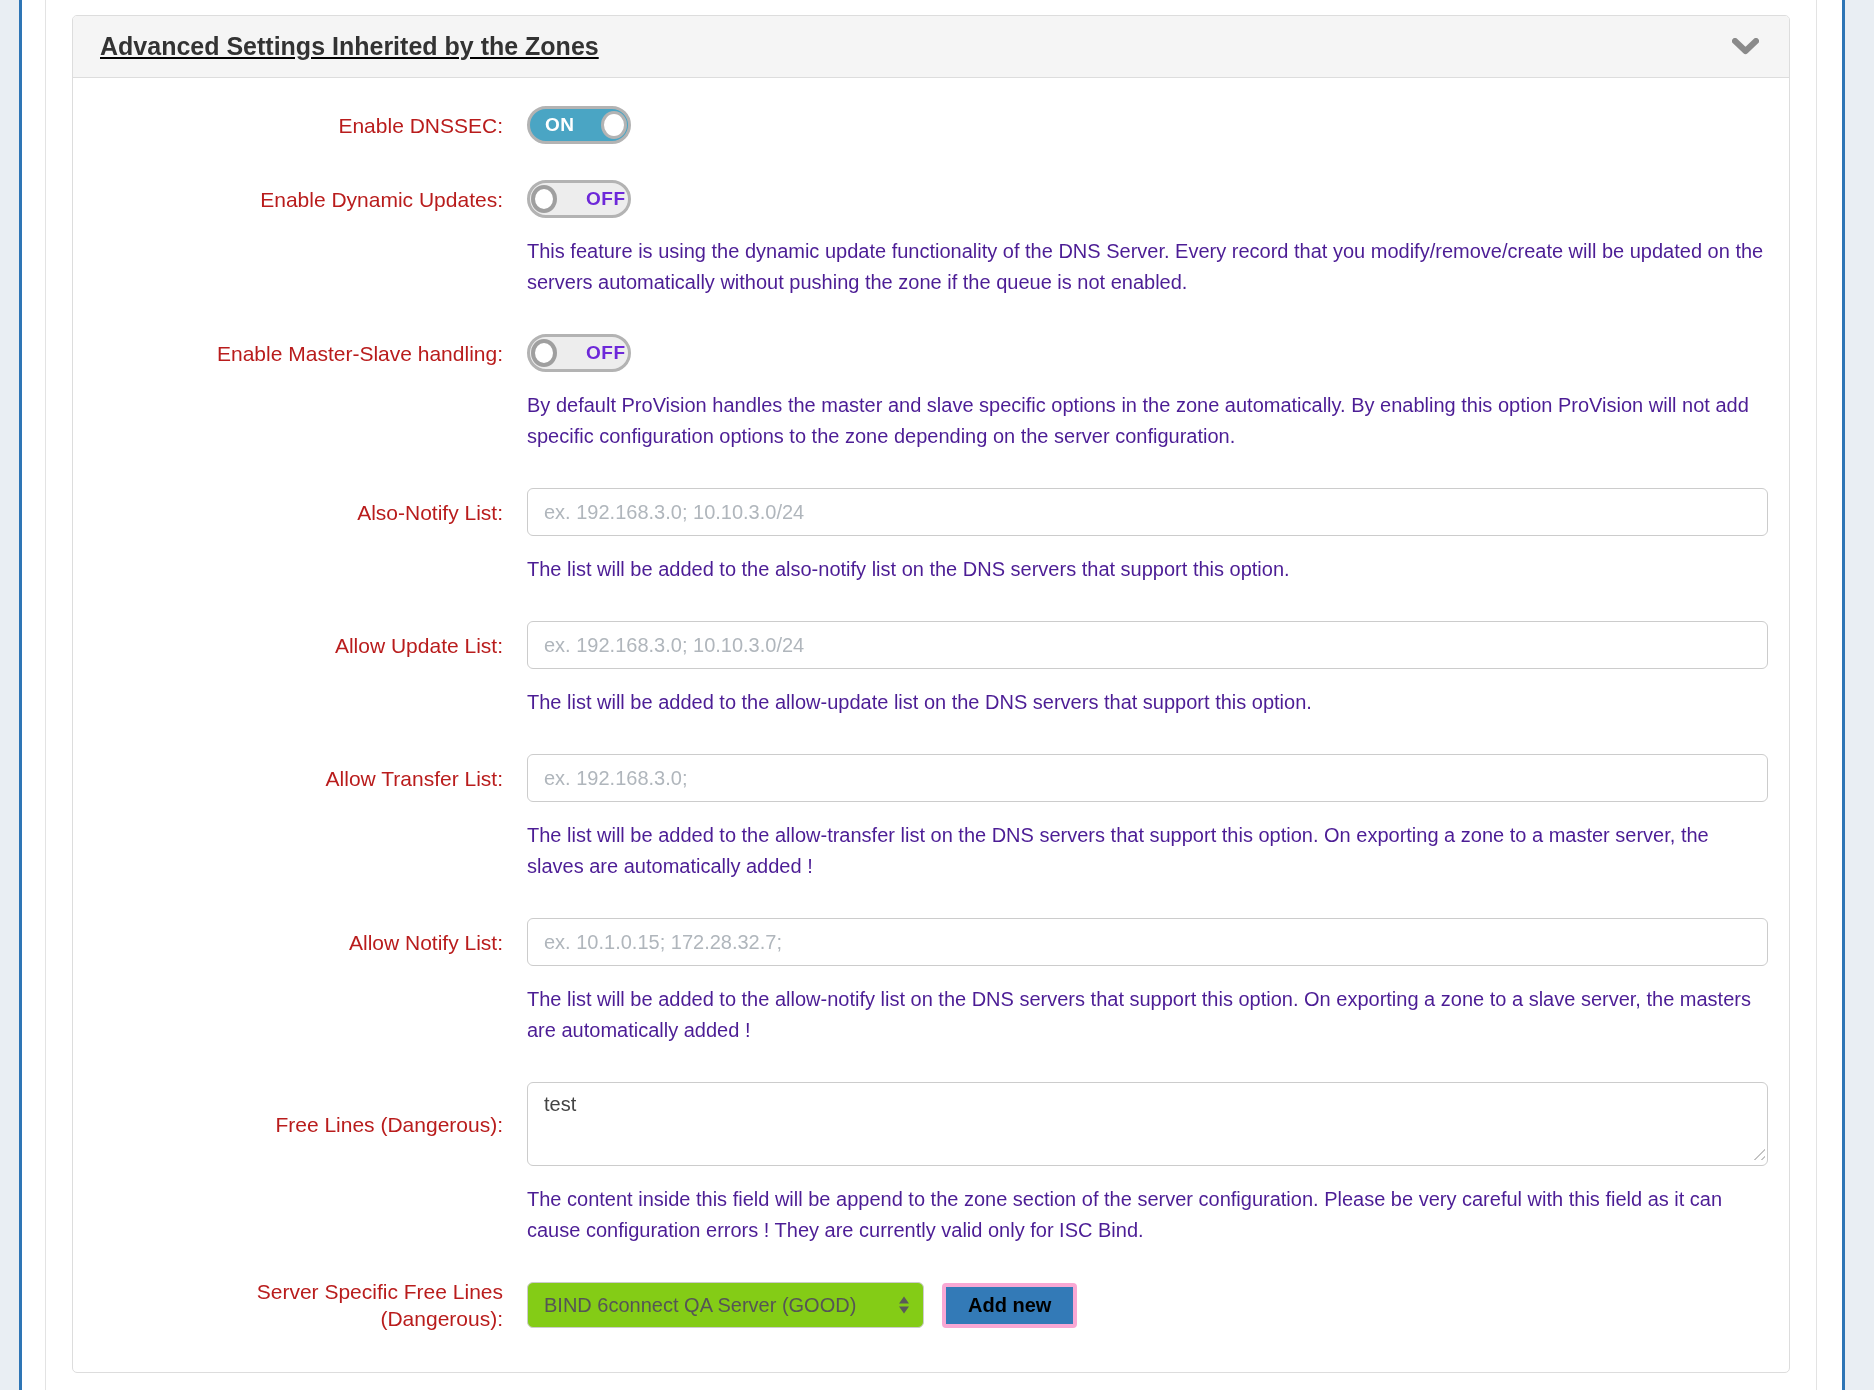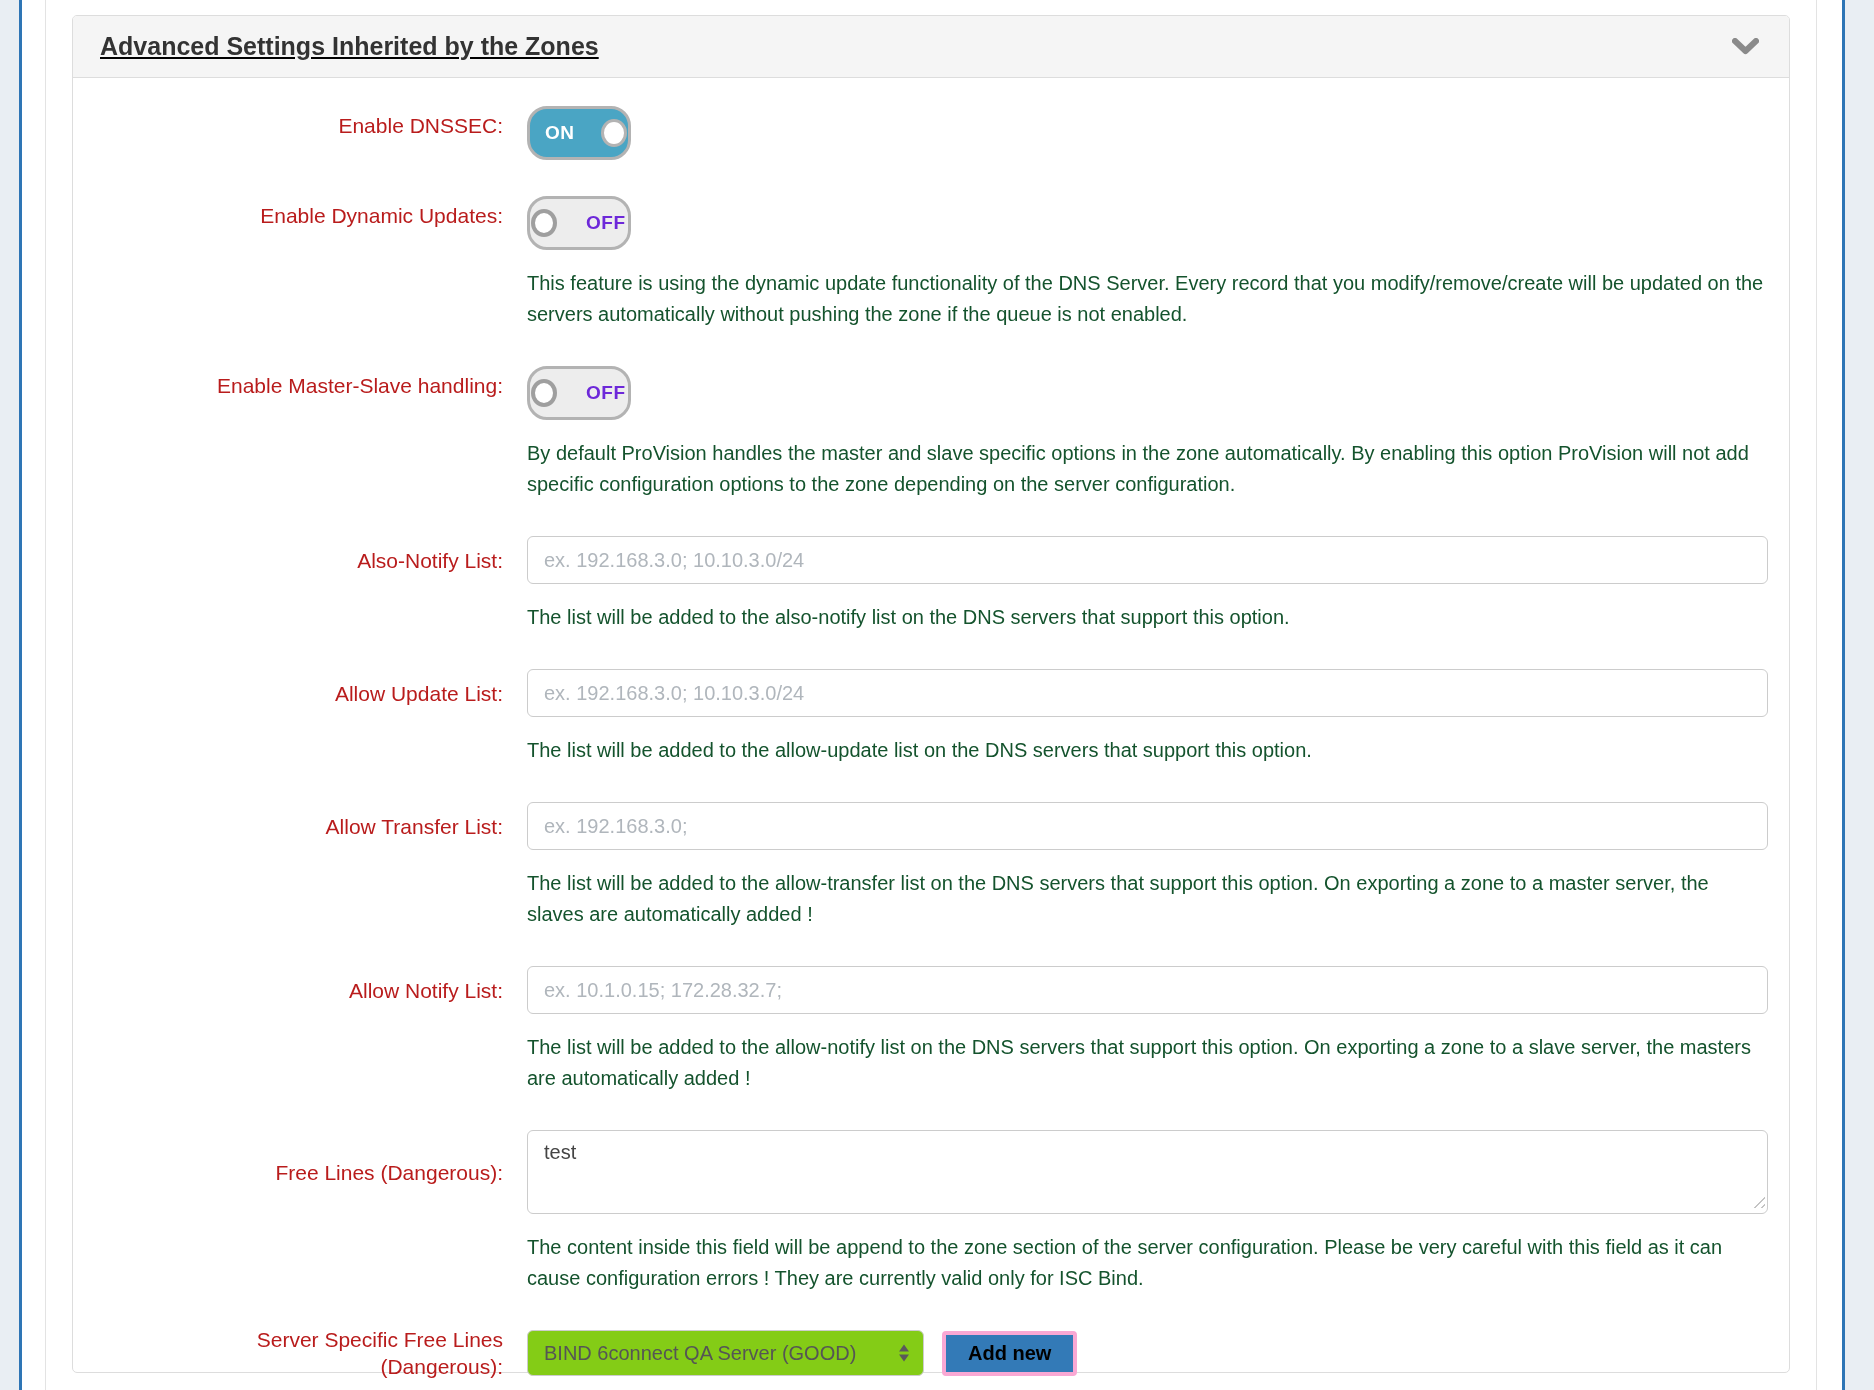--- a/index.html
+++ b/index.html
@@ -50,7 +50,7 @@
 
   
   .toggle{
-    position:relative;width:104px;height:54px;box-sizing:border-box;
+    position:relative;width:104px;height:38px;box-sizing:border-box;
     border:3px solid #b3b3b3;border-radius:20px;cursor:pointer;
   }
   .toggle.on{background:#4aa5c4;}

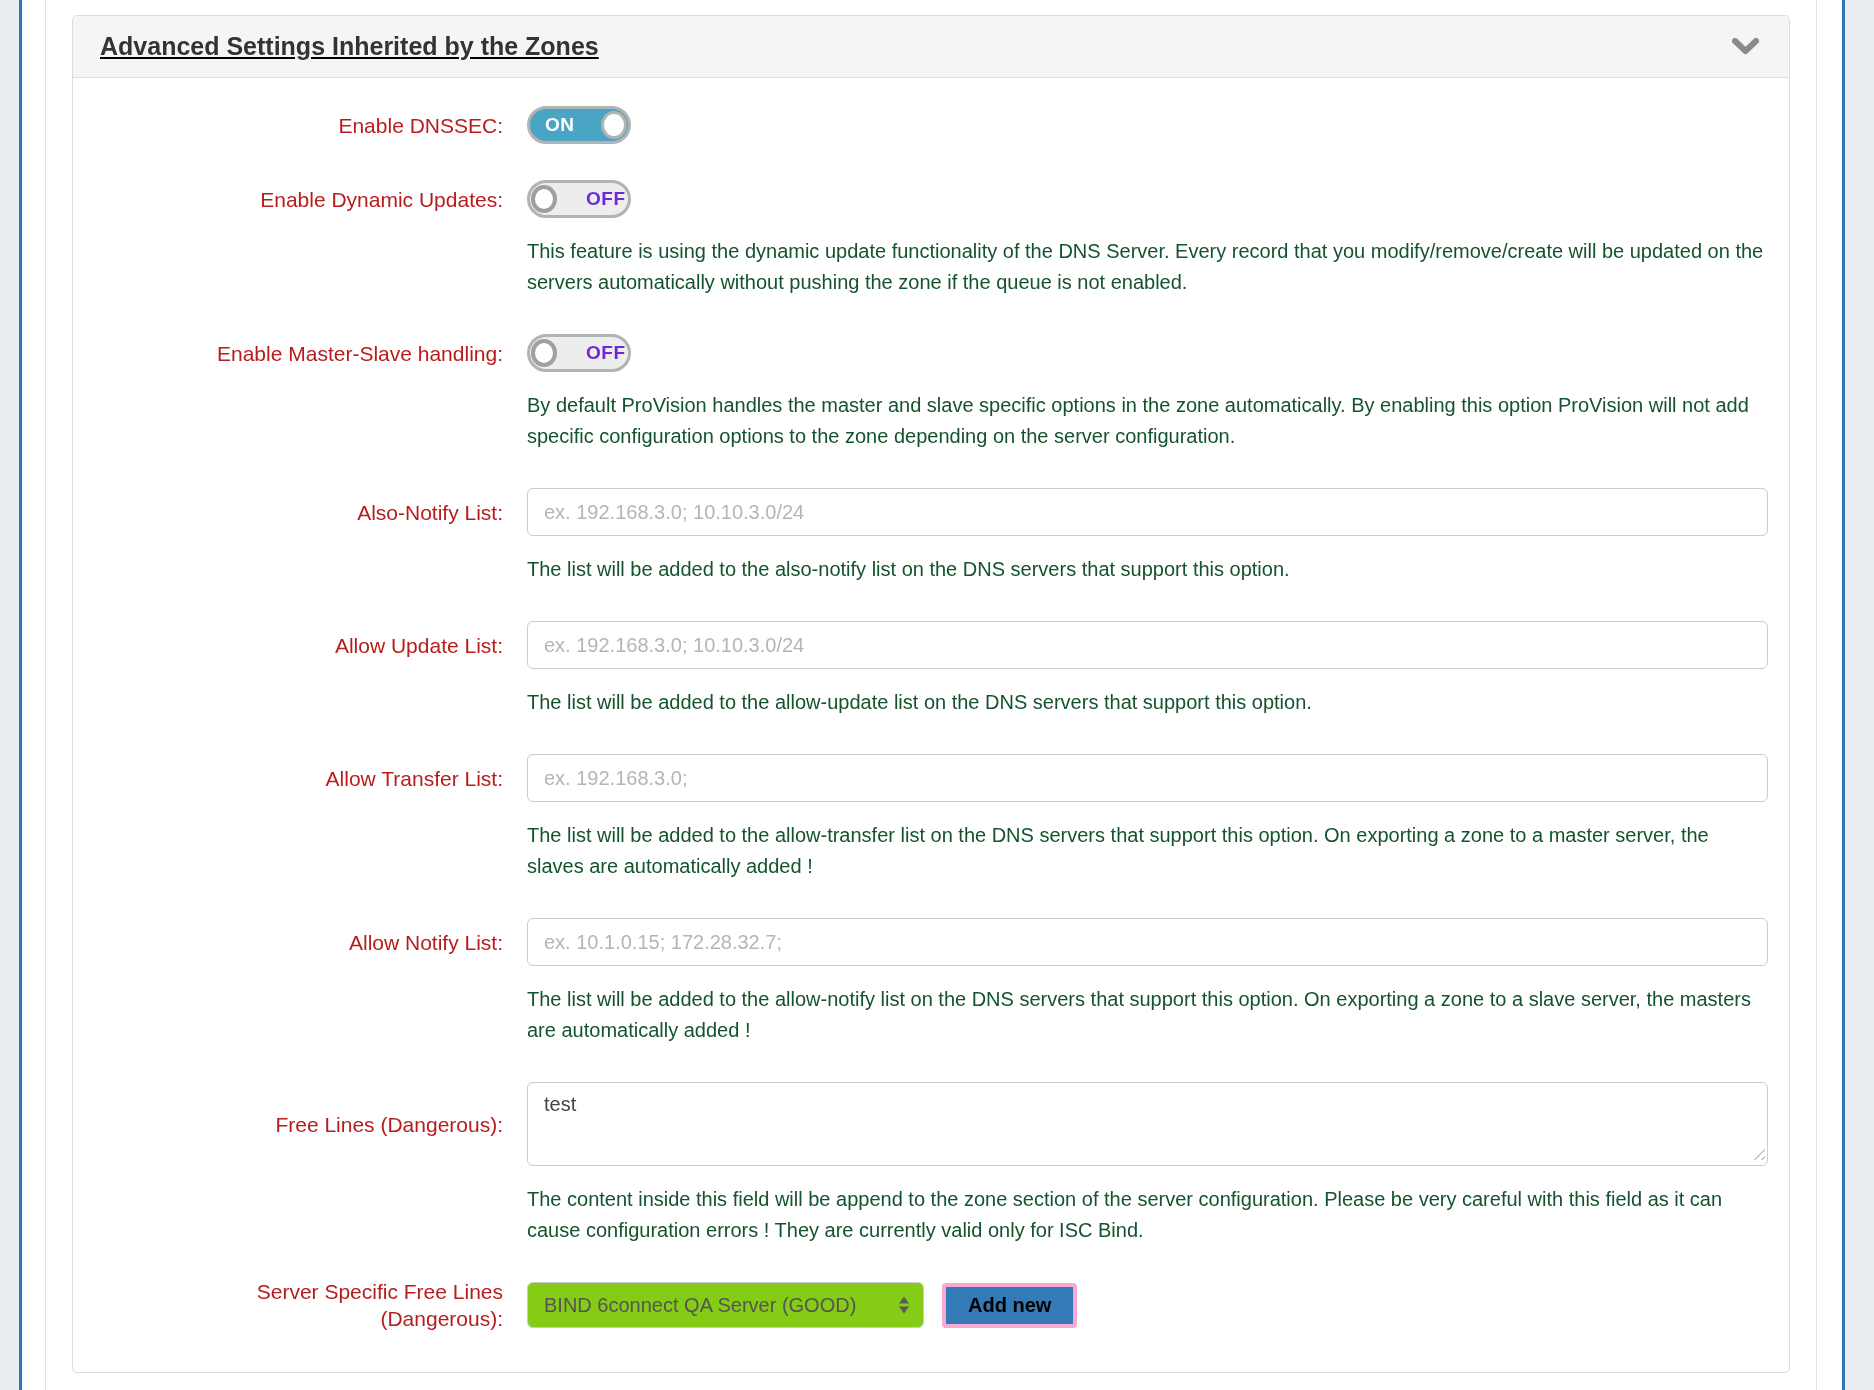--- a/index.html
+++ b/index.html
@@ -45,7 +45,7 @@
   .lbl-select-add{height:46px;}
   .ctl{min-width:0;}
   .help{
-    margin-top:18px;font-size:20px;line-height:31px;color:#14532d;
+    margin-top:18px;font-size:20px;line-height:31px;color:#4c1d95;
   }
 
   

